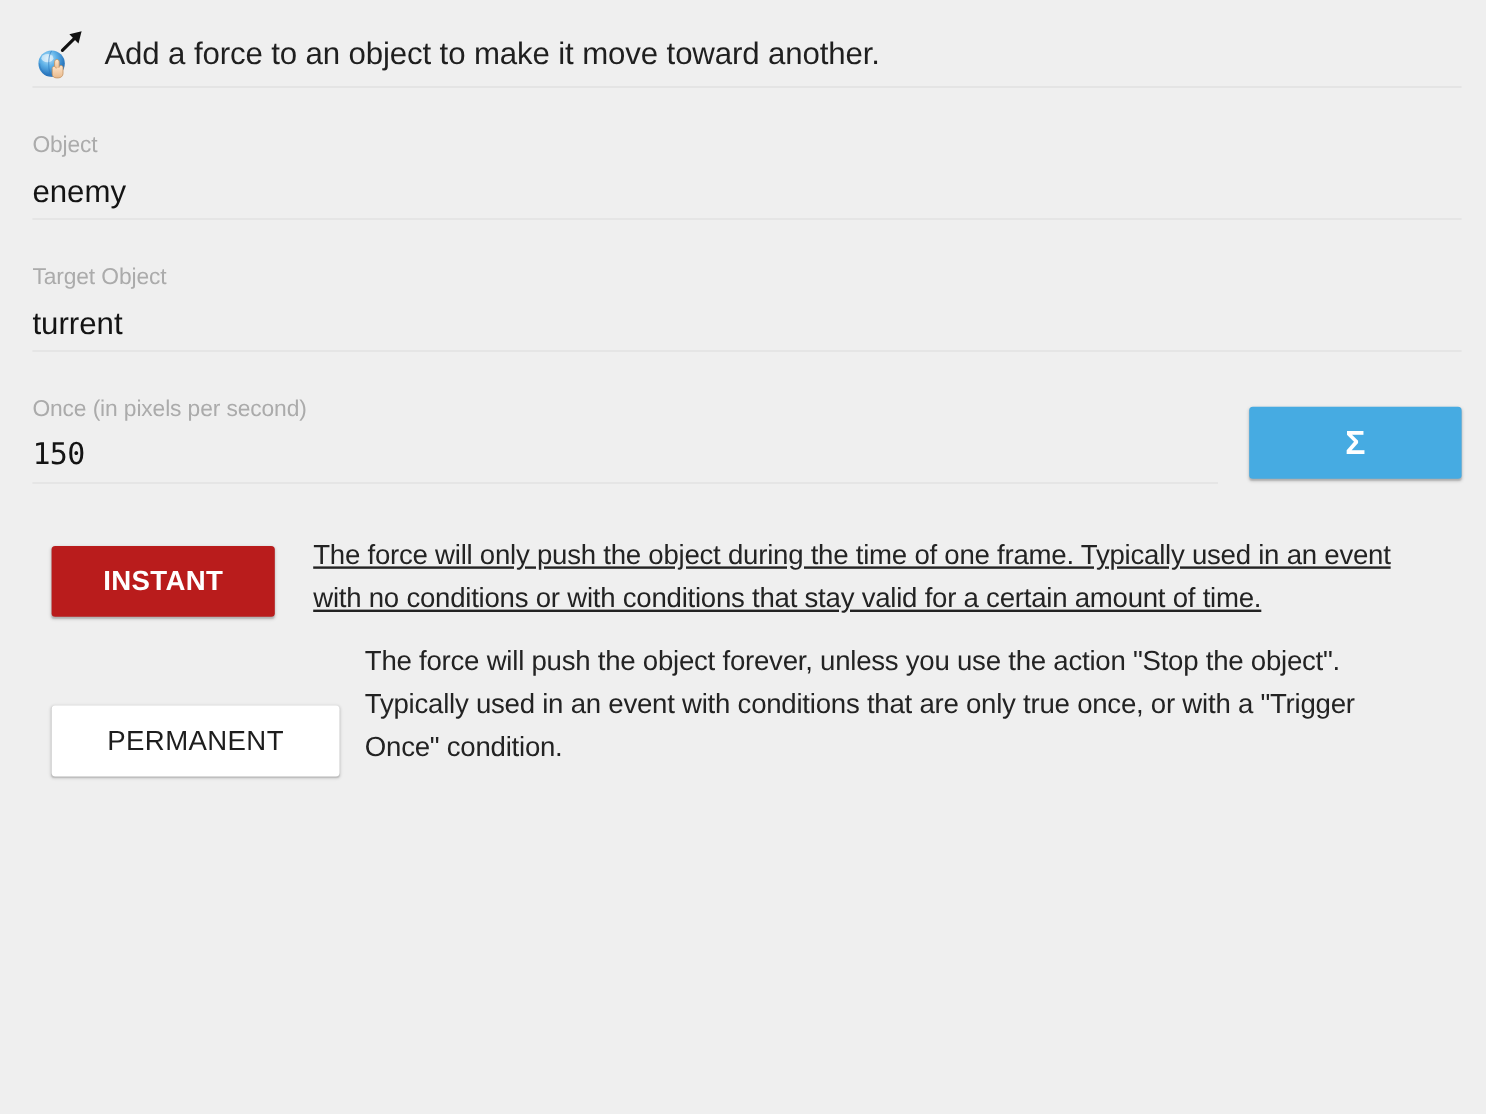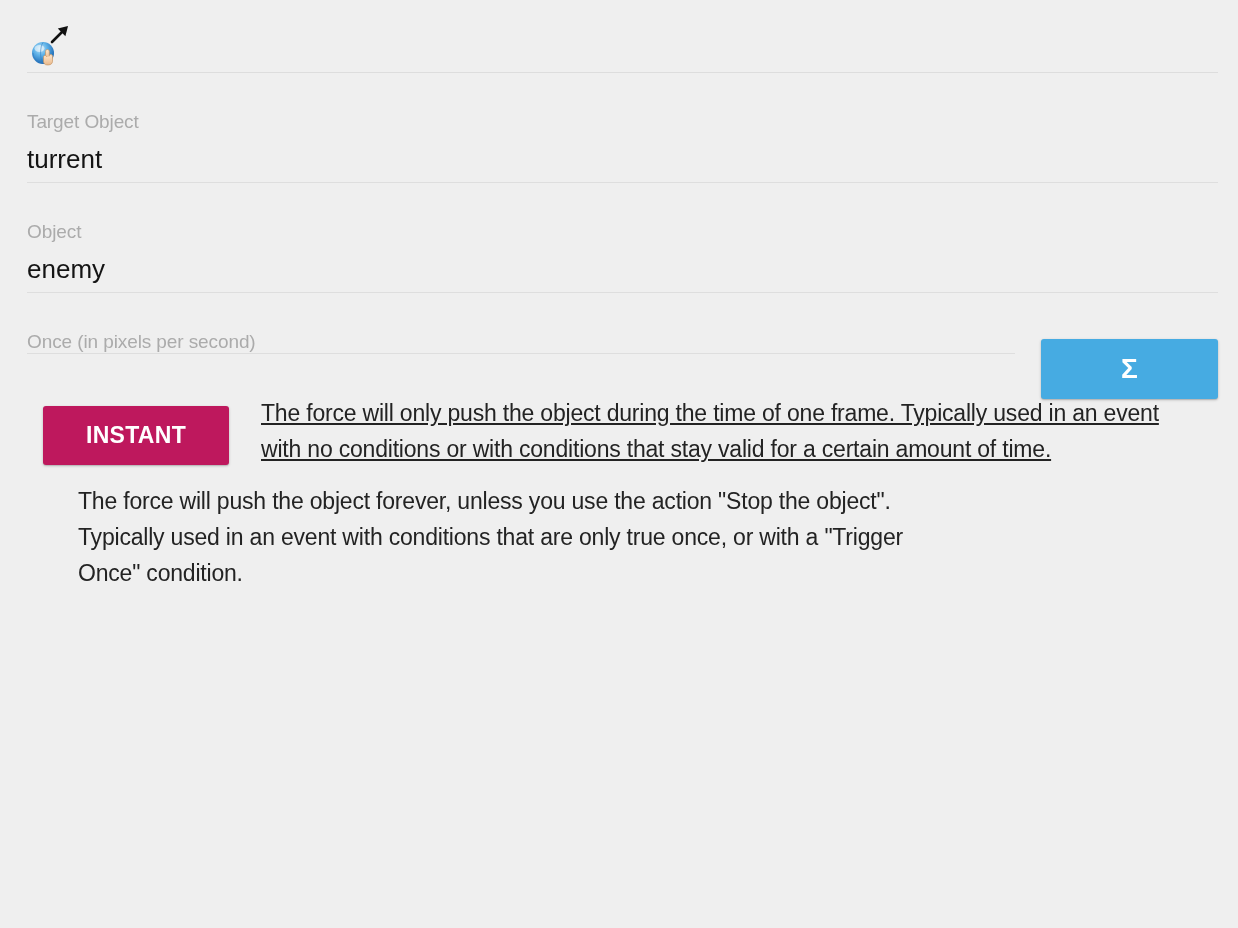--- a/index.html
+++ b/index.html
@@ -226,6 +226,7 @@
         <polygon points="41,3 30.8,5.6 38.4,13.2" fill="#111111"></polygon>
       </svg>
     </div>
+    <div class="header-title">Add a force to an object to make it move toward another.</div>
   </div>
 
   <div class="divider"></div>

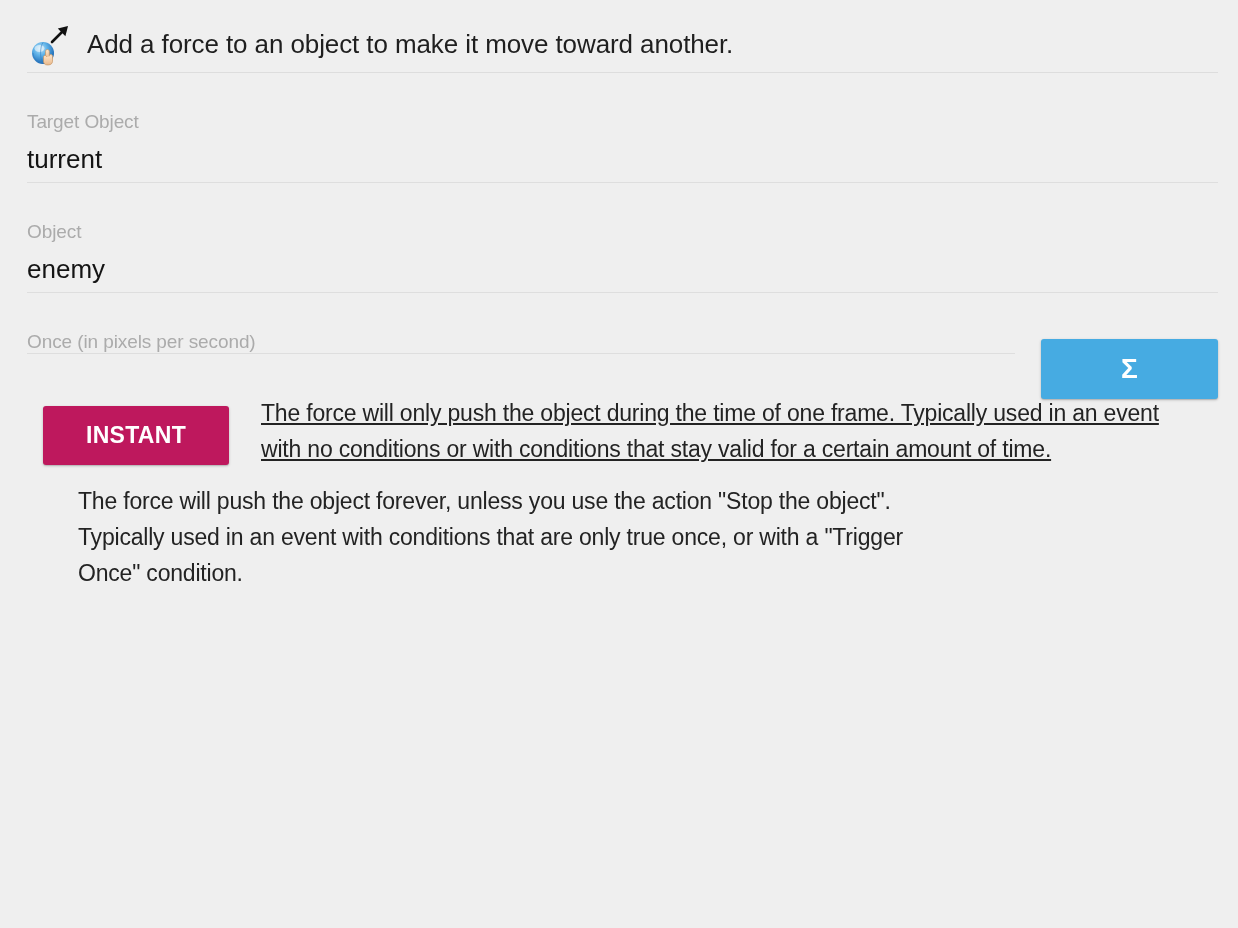--- a/index.html
+++ b/index.html
@@ -232,14 +232,14 @@
   <div class="divider"></div>
 
   <div class="field">
+    <div class="field-label">Object</div>
+    <div class="field-value" contenteditable="false" style="">enemy</div>
+    <div class="field-underline"></div>
+  </div>
+
+  <div class="field">
     <div class="field-label">Target Object</div>
     <div class="field-value" contenteditable="false" style="">turrent</div>
-    <div class="field-underline"></div>
-  </div>
-
-  <div class="field">
-    <div class="field-label">Object</div>
-    <div class="field-value" contenteditable="false" style="">enemy</div>
     <div class="field-underline"></div>
   </div>
 

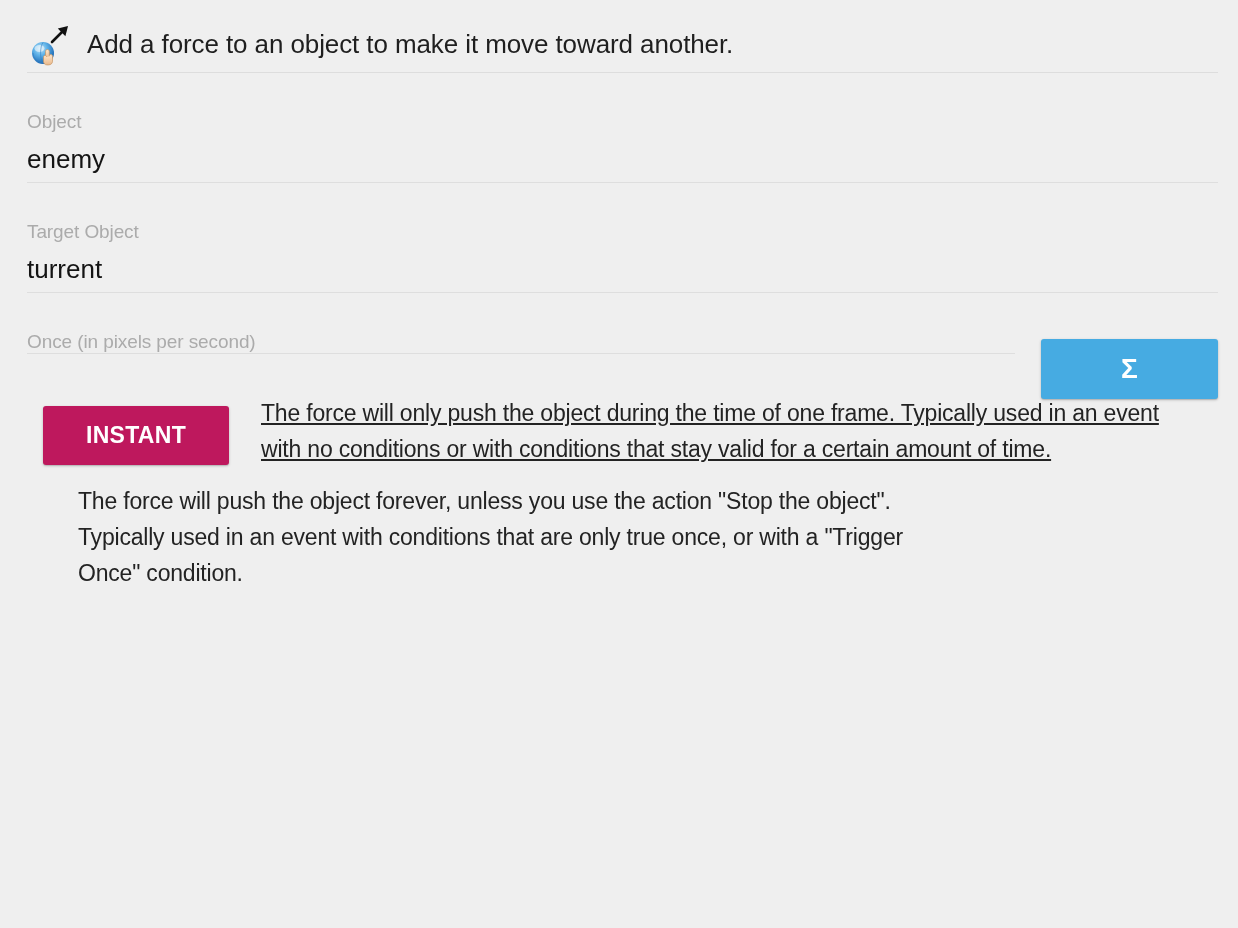--- a/index.html
+++ b/index.html
@@ -246,6 +246,7 @@
   <div class="speed-row">
     <div class="field field-number speed-field">
       <div class="field-label">Once (in pixels per second)</div>
+      <div class="field-value" contenteditable="false" style="">150</div>
       <div class="field-underline"></div>
     </div>
     <button class="sigma-button">Σ</button>

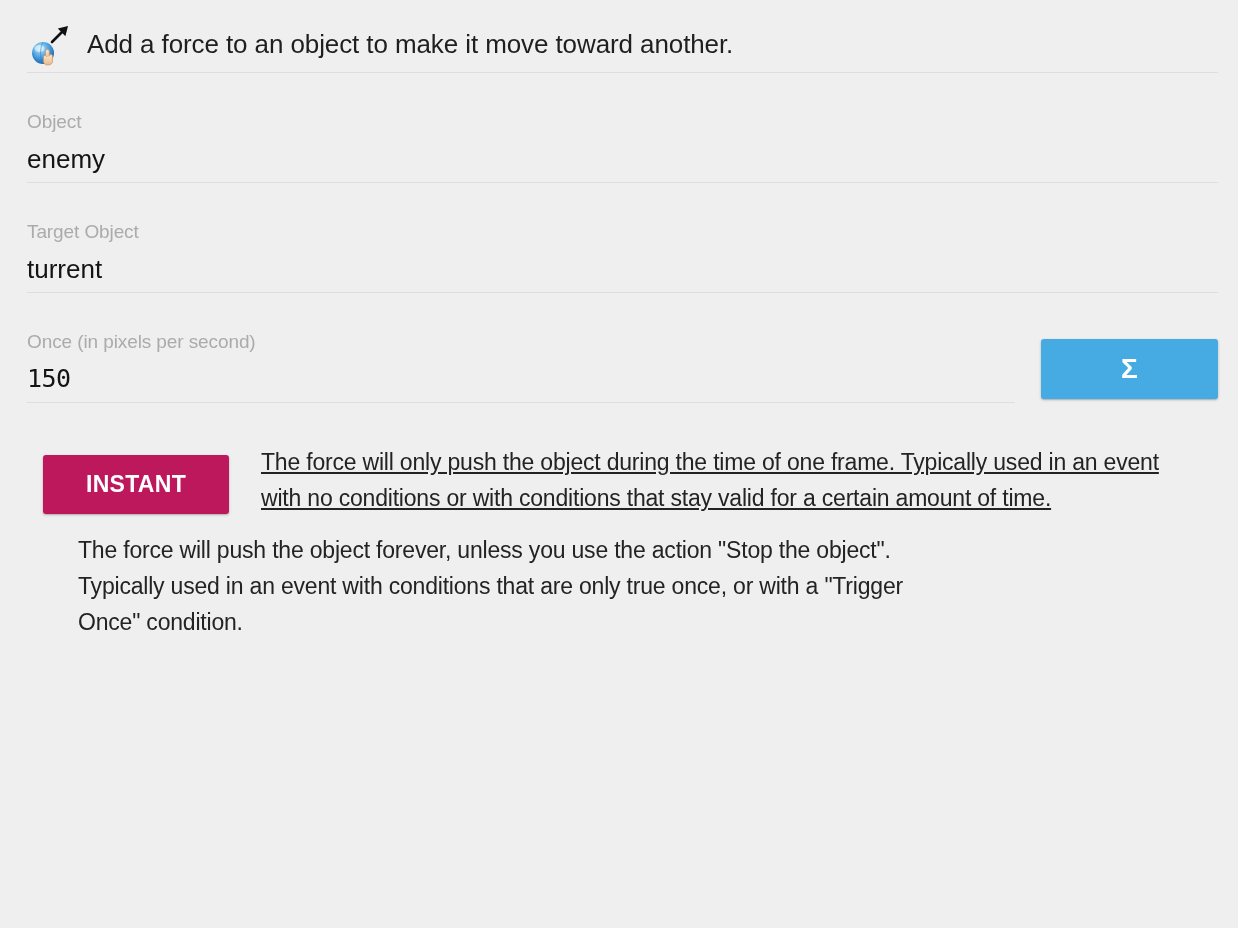--- a/index.html
+++ b/index.html
@@ -151,7 +151,7 @@
     box-shadow: 0 1px 3px rgba(0,0,0,0.20), 0 1px 1px rgba(0,0,0,0.10);
   }
   .mode-button.selected {
-    background: #be185d;
+    background: #b91c1c;
     color: #ffffff;
     font-weight: bold;
     font-size: 23px;

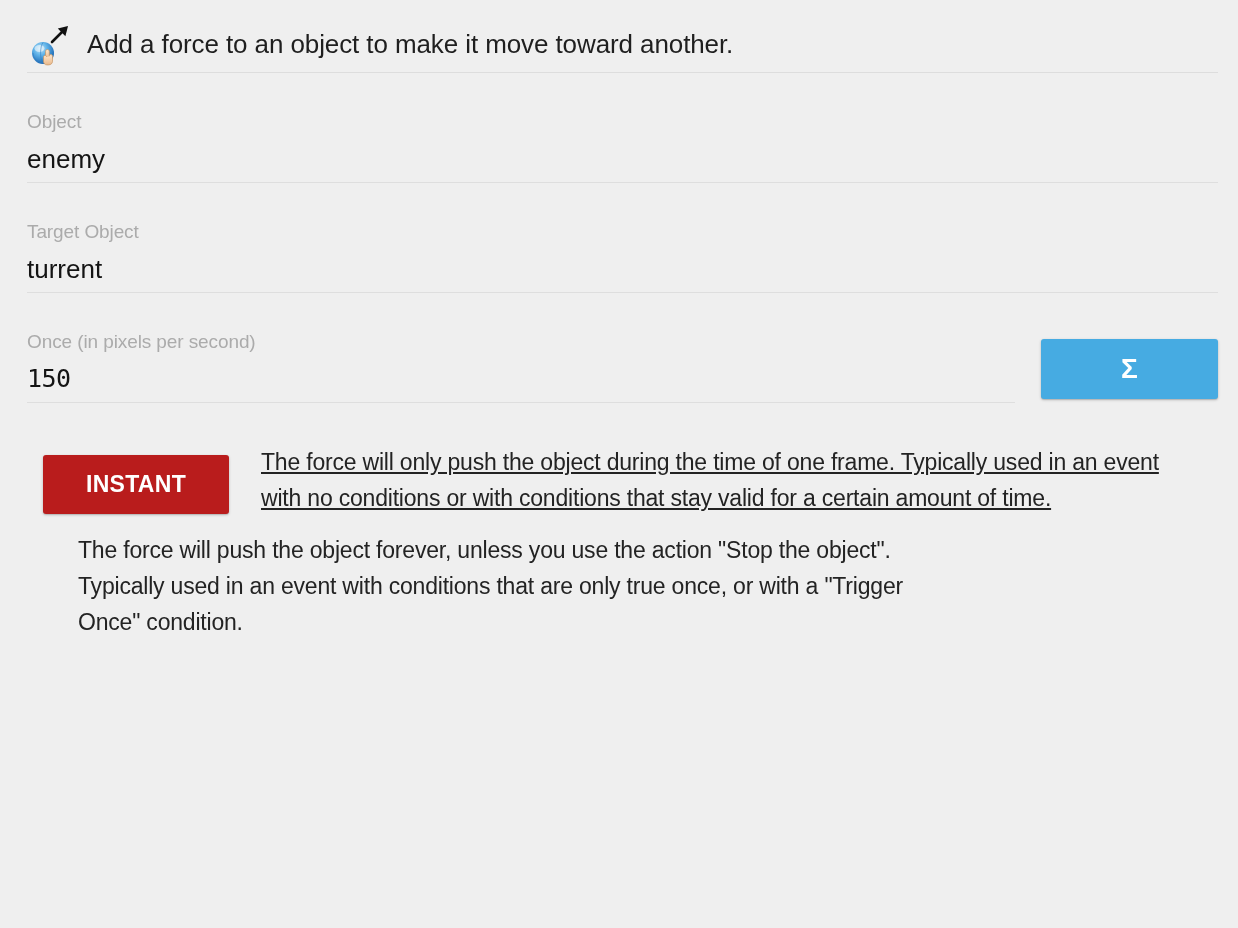--- a/index.html
+++ b/index.html
@@ -182,7 +182,7 @@
     text-decoration: underline;
   }
   .mode-row-permanent .mode-desc {
-    margin-left: 35px;
+    margin-left: 21px;
     margin-top: -56px;
     max-width: 880px;
   }

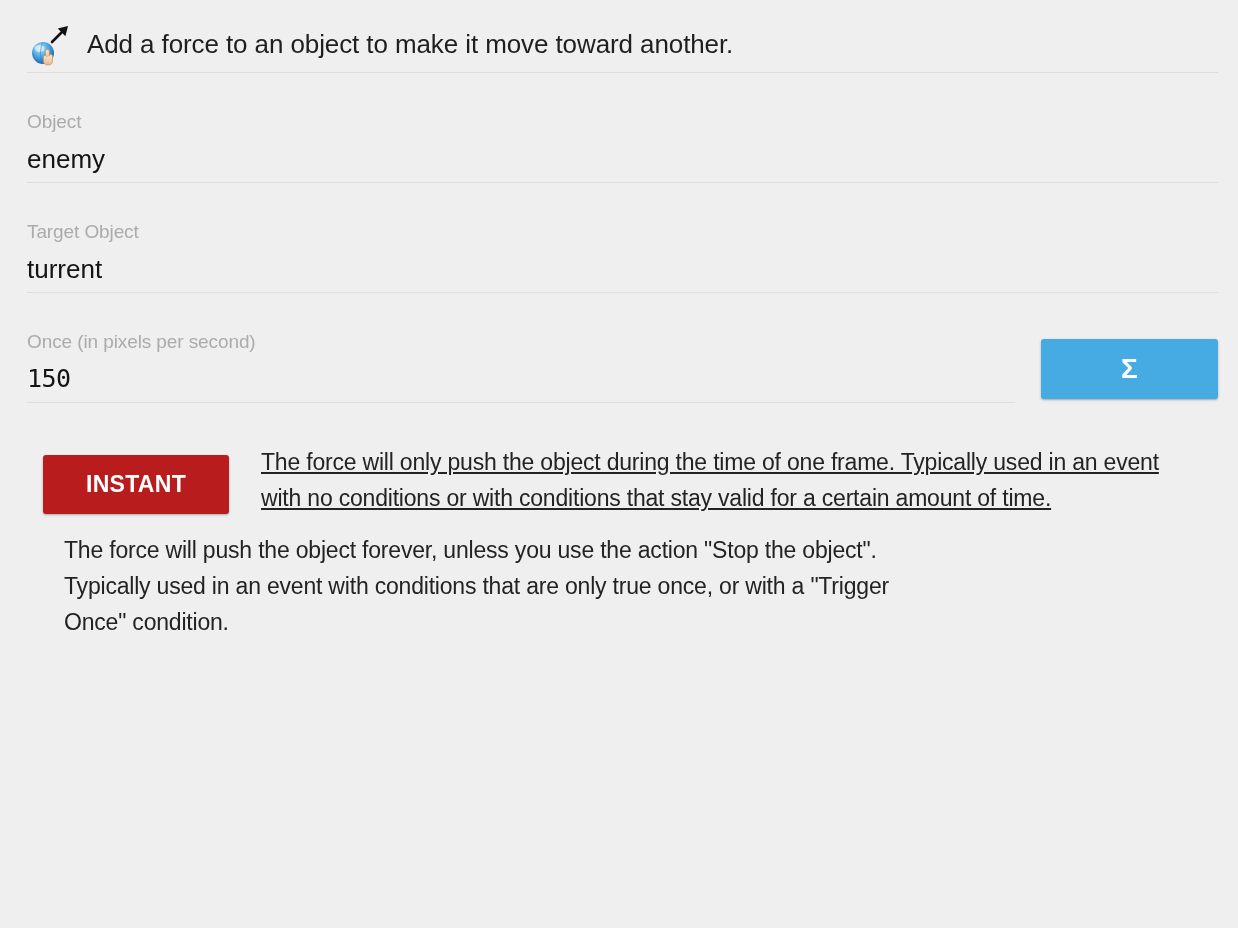--- a/index.html
+++ b/index.html
@@ -260,6 +260,7 @@
     </div>
 
     <div class="mode-row mode-row-permanent">
+      <button class="mode-button unselected">PERMANENT</button>
       <div class="mode-desc">The force will push the object forever, unless you use the action "Stop the object". Typically used in an event with conditions that are only true once, or with a "Trigger Once" condition.</div>
     </div>
 

